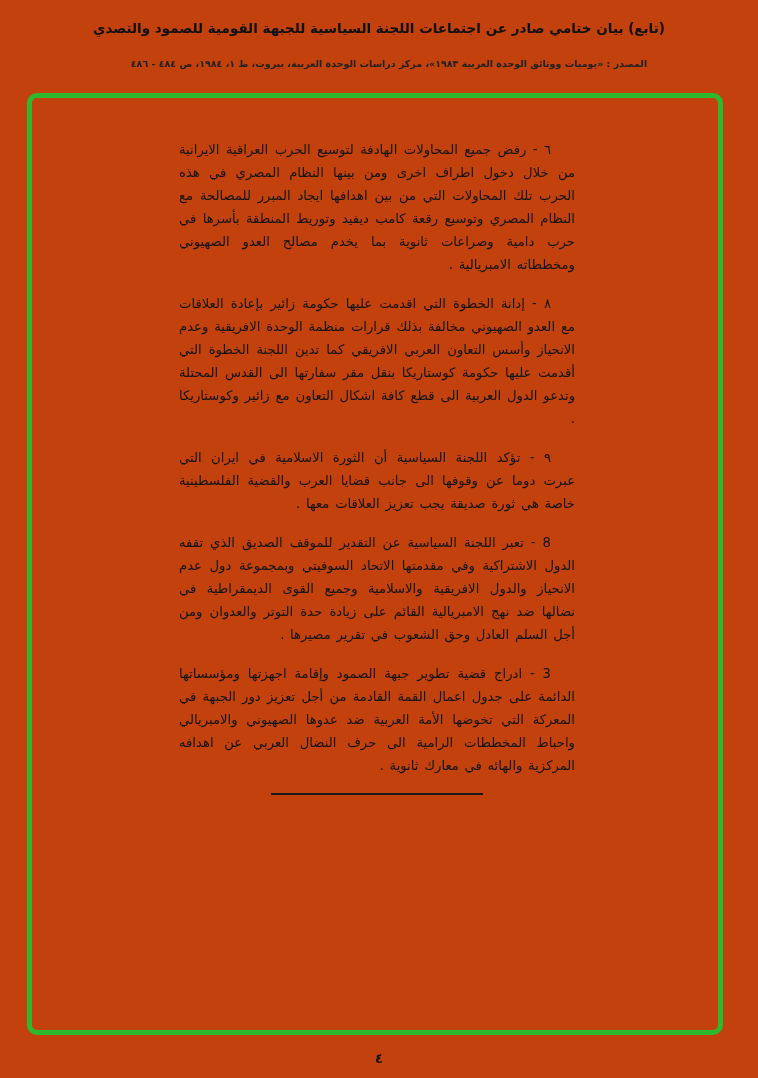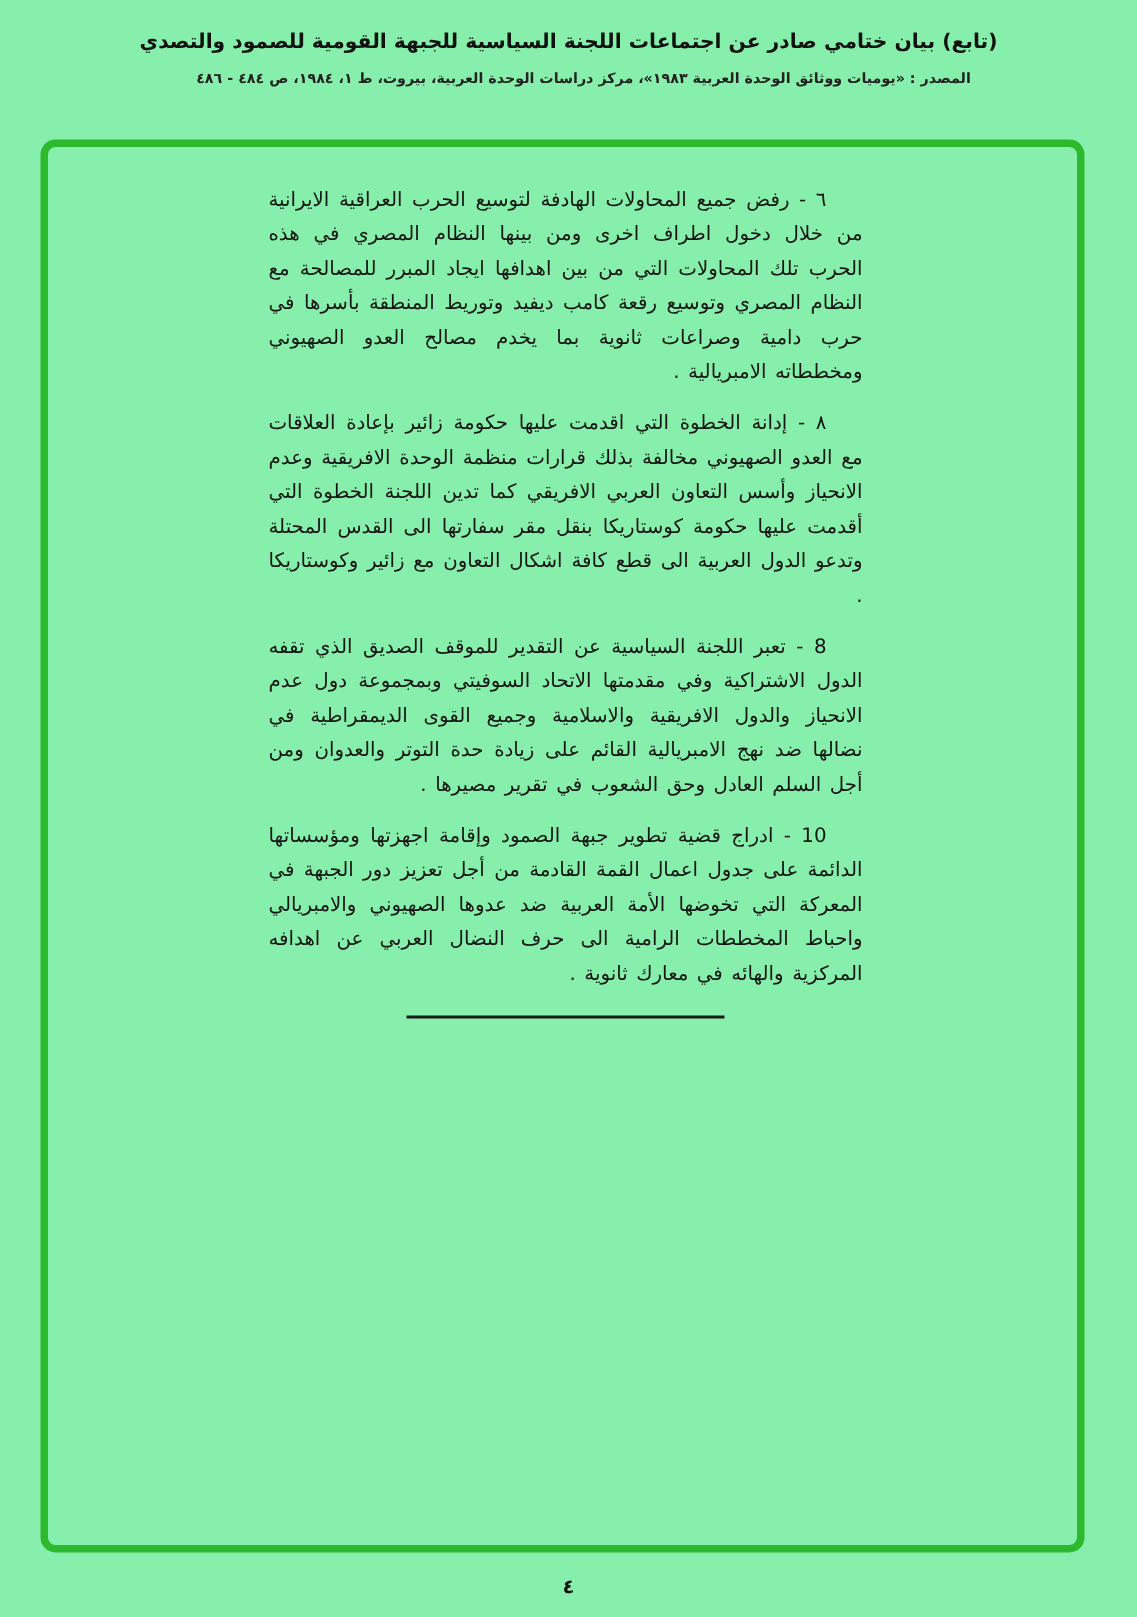--- a/index.html
+++ b/index.html
@@ -12,7 +12,7 @@
     position: relative;
     width: 758px;
     height: 1078px;
-    background: #86efac;
+    background: #c2410c;
     direction: rtl;
     overflow: hidden;
   }

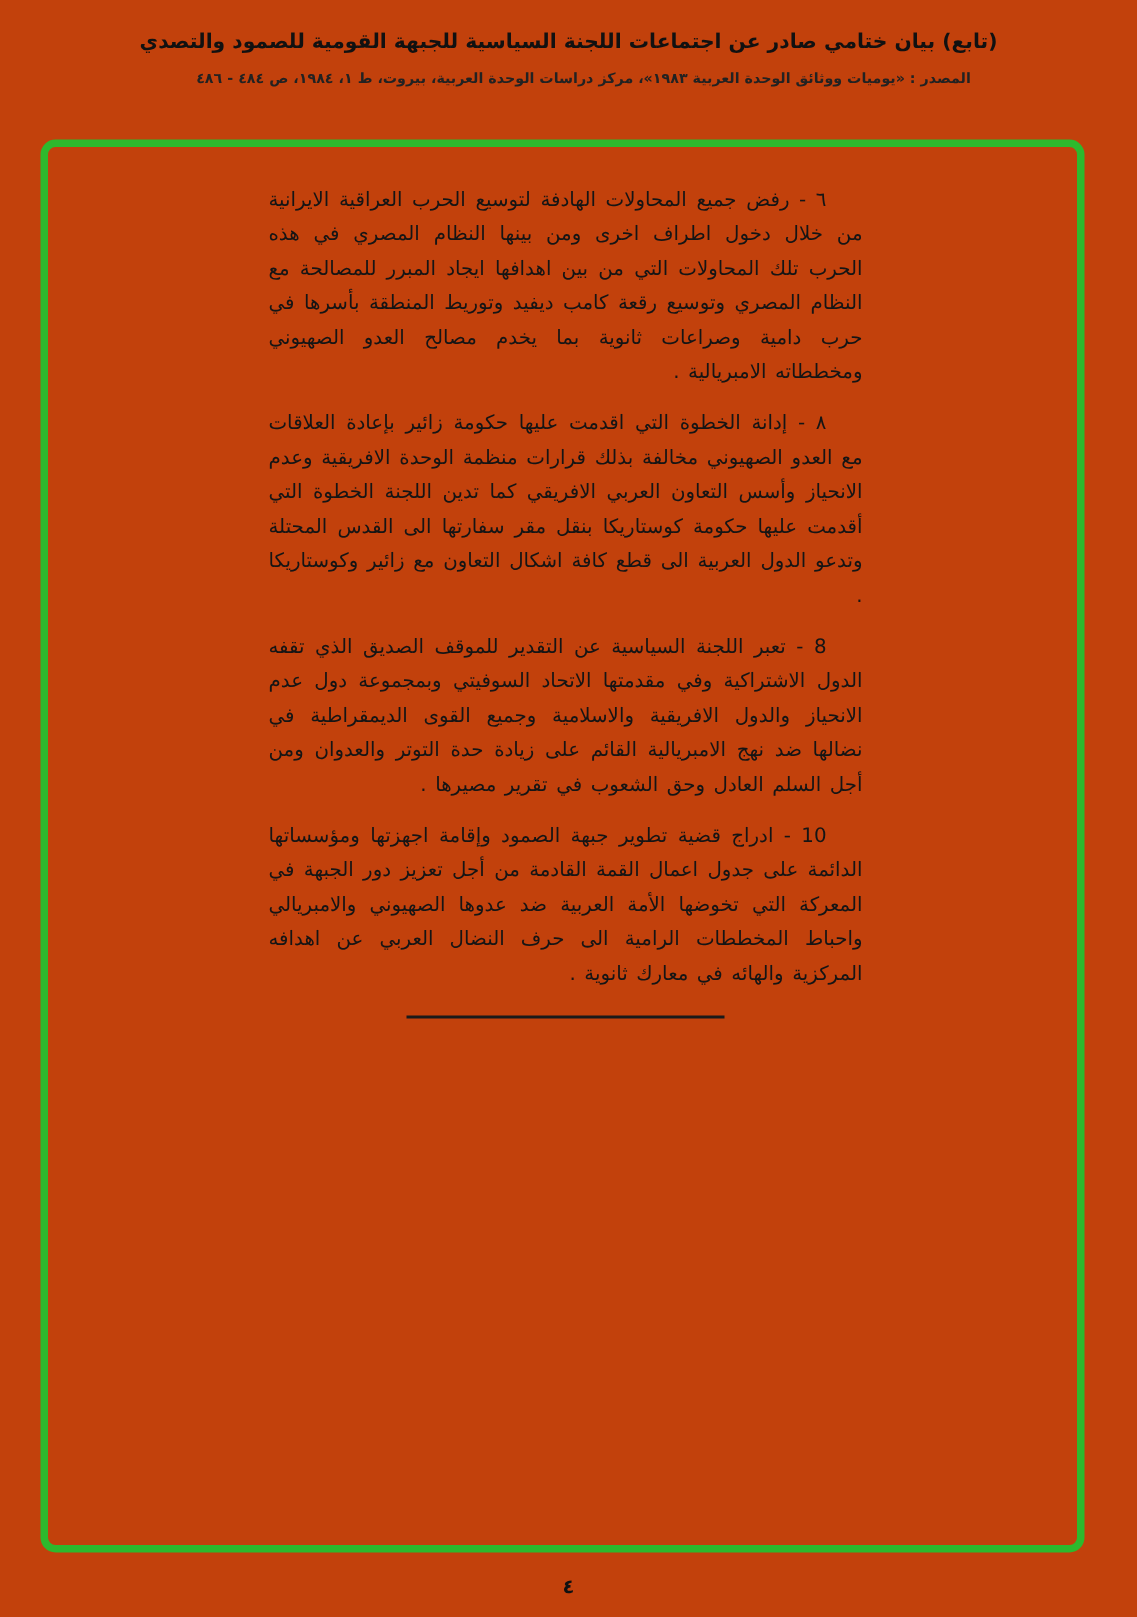--- a/index.html
+++ b/index.html
@@ -30,7 +30,7 @@
     letter-spacing: 0.2px;
   }
   .doc-source {
-    margin-top: 11px;
+    margin-top: 22px;
     font-size: 9.5px;
     font-weight: bold;
     color: #222;

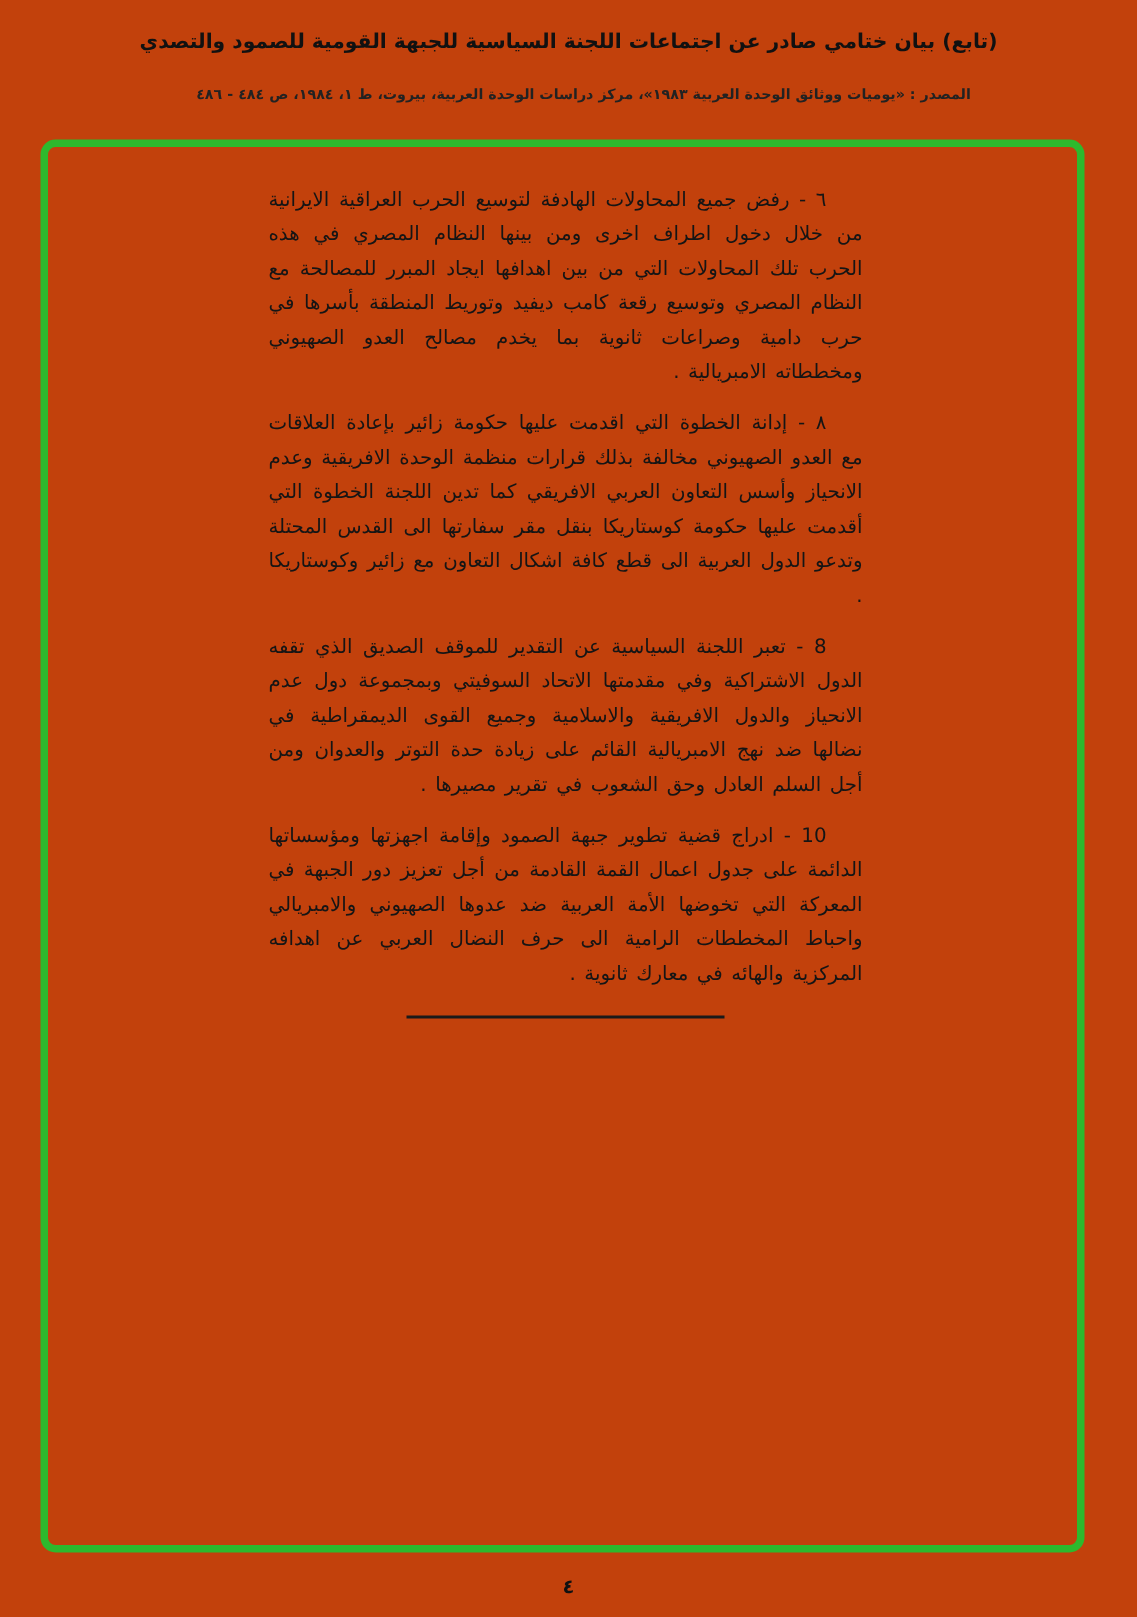--- a/index.html
+++ b/index.html
@@ -54,7 +54,7 @@
     direction: rtl;
   }
   .para {
-    margin: 0 0 11px 0;
+    margin: 16px 0 11px 0;
     font-size: 13.2px;
     line-height: 23px;
     color: #151515;

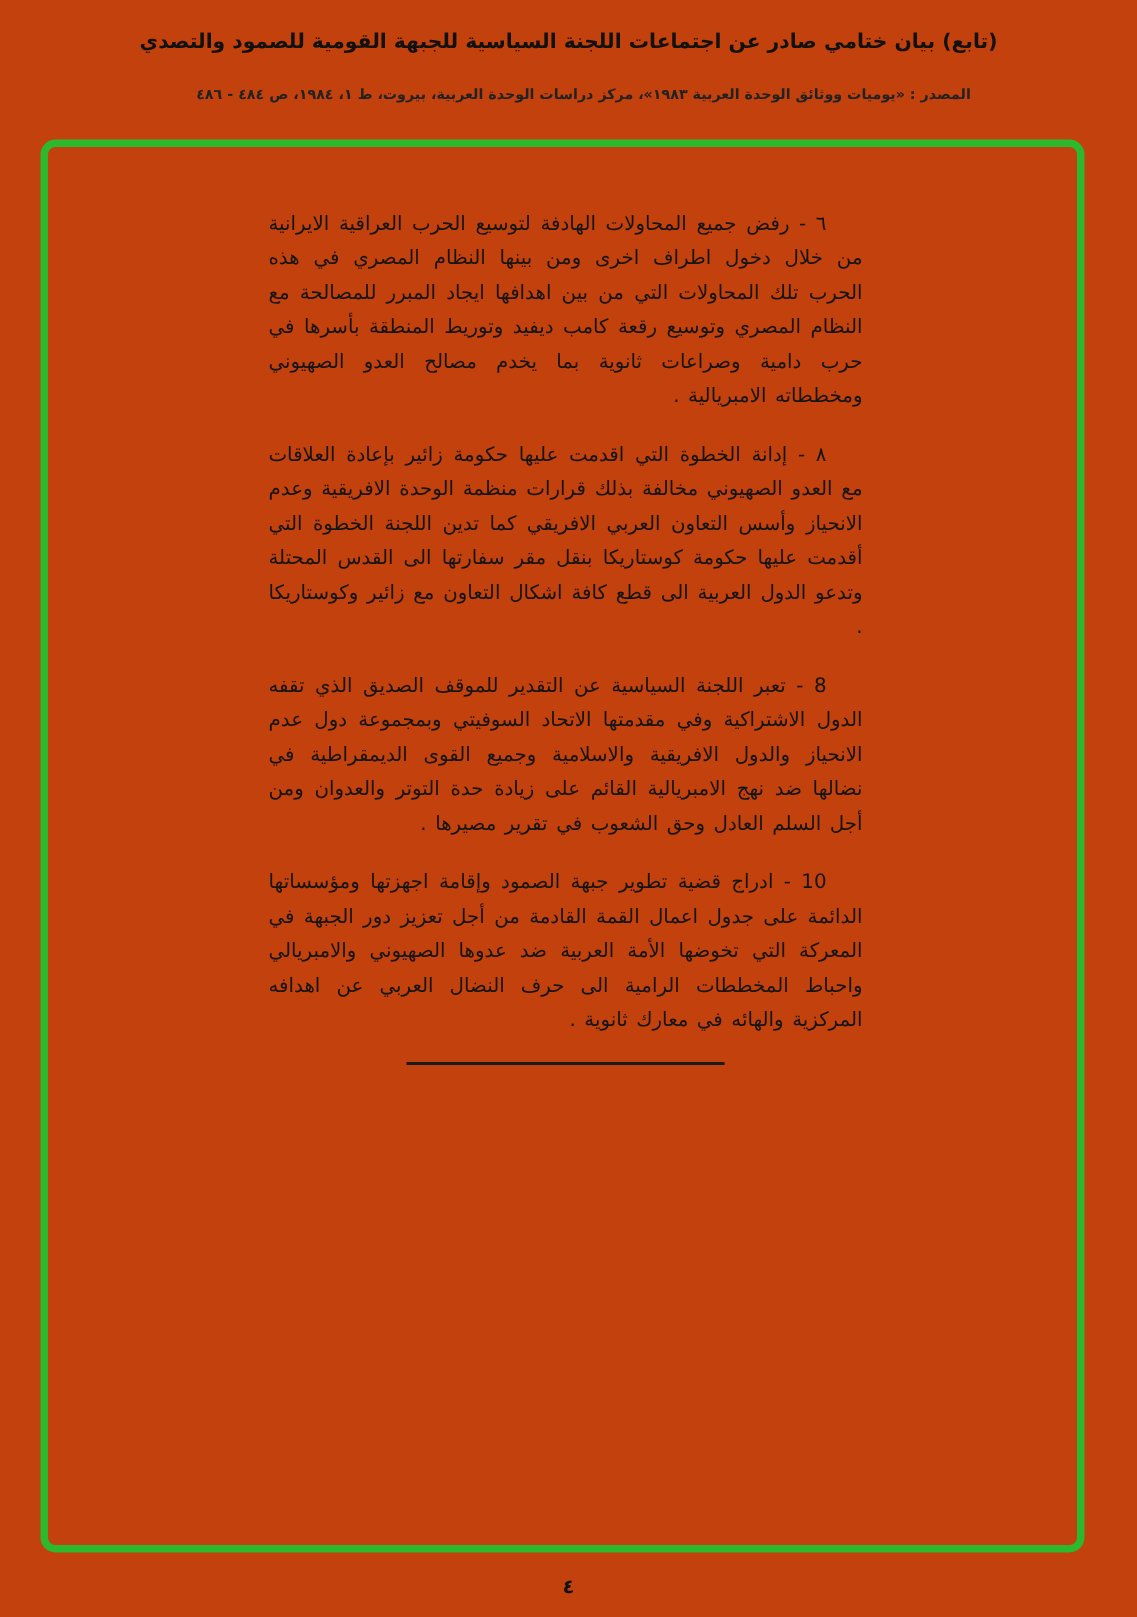--- a/index.html
+++ b/index.html
@@ -94,6 +94,7 @@
   <div class="text-column">
     <p class="para">٦ - رفض جميع المحاولات الهادفة لتوسيع الحرب العراقية الايرانية من خلال دخول اطراف اخرى ومن بينها النظام المصري في هذه الحرب تلك المحاولات التي من بين اهدافها ايجاد المبرر للمصالحة مع النظام المصري وتوسيع رقعة كامب ديفيد وتوريط المنطقة بأسرها في حرب دامية وصراعات ثانوية بما يخدم مصالح العدو الصهيوني ومخططاته الامبريالية .</p>
     <p class="para">٨ - إدانة الخطوة التي اقدمت عليها حكومة زائير بإعادة العلاقات مع العدو الصهيوني مخالفة بذلك قرارات منظمة الوحدة الافريقية وعدم الانحياز وأسس التعاون العربي الافريقي كما تدين اللجنة الخطوة التي أقدمت عليها حكومة كوستاريكا بنقل مقر سفارتها الى القدس المحتلة وتدعو الدول العربية الى قطع كافة اشكال التعاون مع زائير وكوستاريكا .</p>
+    <p class="para">٩ - تؤكد اللجنة السياسية أن الثورة الاسلامية في ايران التي عبرت دوما عن وقوفها الى جانب قضايا العرب والقضية الفلسطينية خاصة هي ثورة صديقة يجب تعزيز العلاقات معها .</p>
     <p class="para">8 - تعبر اللجنة السياسية عن التقدير للموقف الصديق الذي تقفه الدول الاشتراكية وفي مقدمتها الاتحاد السوفيتي وبمجموعة دول عدم الانحياز والدول الافريقية والاسلامية وجميع القوى الديمقراطية في نضالها ضد نهج الامبريالية القائم على زيادة حدة التوتر والعدوان ومن أجل السلم العادل وحق الشعوب في تقرير مصيرها .</p>
     <p class="para">10 - ادراج قضية تطوير جبهة الصمود وإقامة اجهزتها ومؤسساتها الدائمة على جدول اعمال القمة القادمة من أجل تعزيز دور الجبهة في المعركة التي تخوضها الأمة العربية ضد عدوها الصهيوني والامبريالي واحباط المخططات الرامية الى حرف النضال العربي عن اهدافه المركزية والهائه في معارك ثانوية .</p>
     <div class="divider"></div>

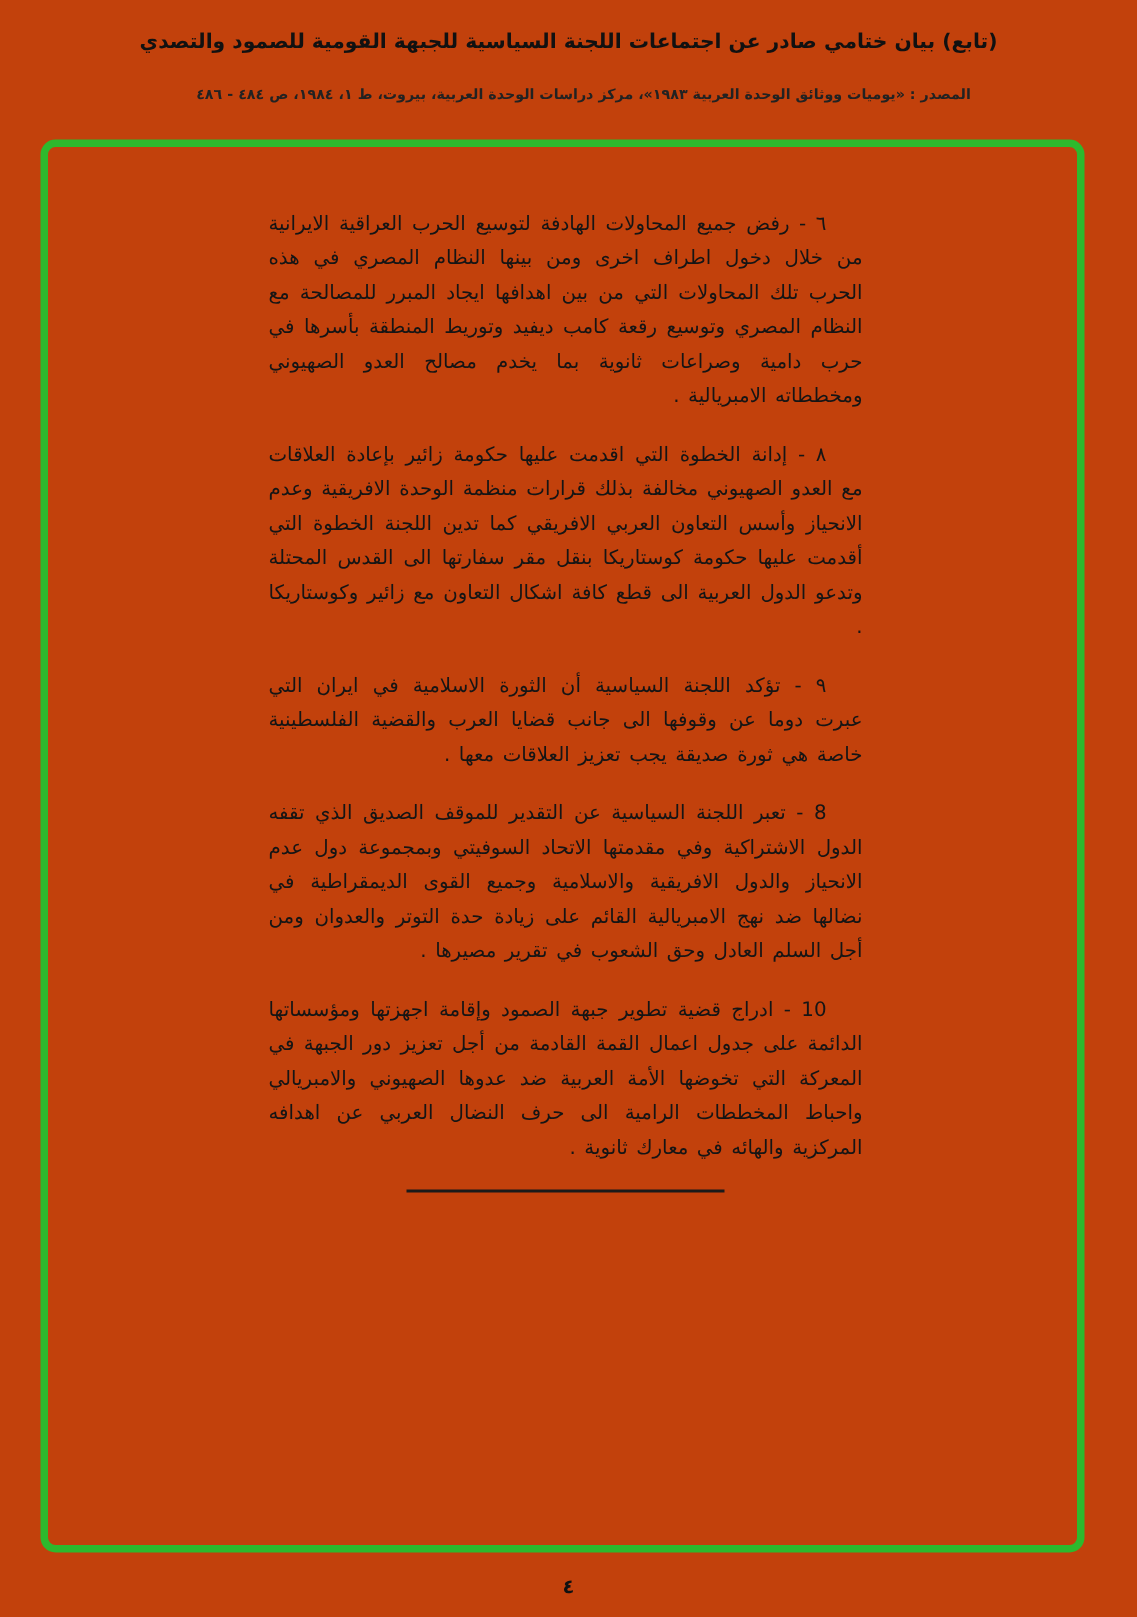--- a/index.html
+++ b/index.html
@@ -96,7 +96,7 @@
     <p class="para">٨ - إدانة الخطوة التي اقدمت عليها حكومة زائير بإعادة العلاقات مع العدو الصهيوني مخالفة بذلك قرارات منظمة الوحدة الافريقية وعدم الانحياز وأسس التعاون العربي الافريقي كما تدين اللجنة الخطوة التي أقدمت عليها حكومة كوستاريكا بنقل مقر سفارتها الى القدس المحتلة وتدعو الدول العربية الى قطع كافة اشكال التعاون مع زائير وكوستاريكا .</p>
     <p class="para">٩ - تؤكد اللجنة السياسية أن الثورة الاسلامية في ايران التي عبرت دوما عن وقوفها الى جانب قضايا العرب والقضية الفلسطينية خاصة هي ثورة صديقة يجب تعزيز العلاقات معها .</p>
     <p class="para">8 - تعبر اللجنة السياسية عن التقدير للموقف الصديق الذي تقفه الدول الاشتراكية وفي مقدمتها الاتحاد السوفيتي وبمجموعة دول عدم الانحياز والدول الافريقية والاسلامية وجميع القوى الديمقراطية في نضالها ضد نهج الامبريالية القائم على زيادة حدة التوتر والعدوان ومن أجل السلم العادل وحق الشعوب في تقرير مصيرها .</p>
-    <p class="para">10 - ادراج قضية تطوير جبهة الصمود وإقامة اجهزتها ومؤسساتها الدائمة على جدول اعمال القمة القادمة من أجل تعزيز دور الجبهة في المعركة التي تخوضها الأمة العربية ضد عدوها الصهيوني والامبريالي واحباط المخططات الرامية الى حرف النضال العربي عن اهدافه المركزية والهائه في معارك ثانوية .</p>
+    <p class="para">3 - ادراج قضية تطوير جبهة الصمود وإقامة اجهزتها ومؤسساتها الدائمة على جدول اعمال القمة القادمة من أجل تعزيز دور الجبهة في المعركة التي تخوضها الأمة العربية ضد عدوها الصهيوني والامبريالي واحباط المخططات الرامية الى حرف النضال العربي عن اهدافه المركزية والهائه في معارك ثانوية .</p>
     <div class="divider"></div>
   </div>
 

